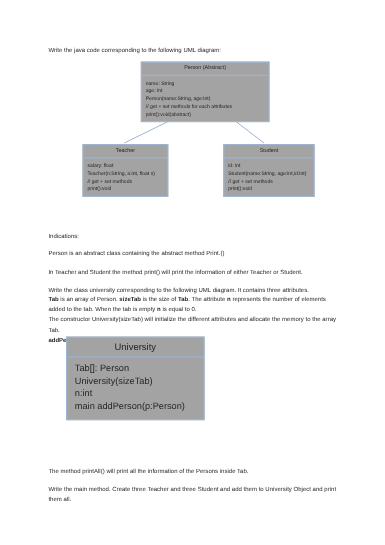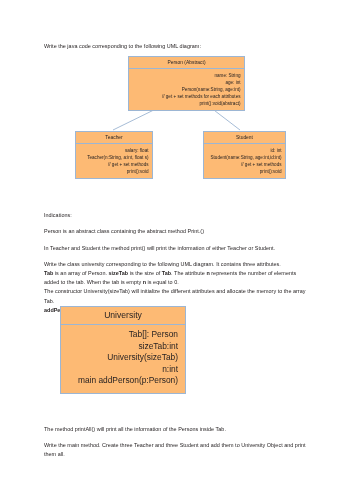--- a/index.html
+++ b/index.html
@@ -35,7 +35,7 @@
   .uml {
     position: absolute;
     border: 0.7px solid #9cb6d4;
-    background: #fdba74;
+    background: #a3a3a3;
     box-sizing: border-box;
   }
   .uml .uml-title {

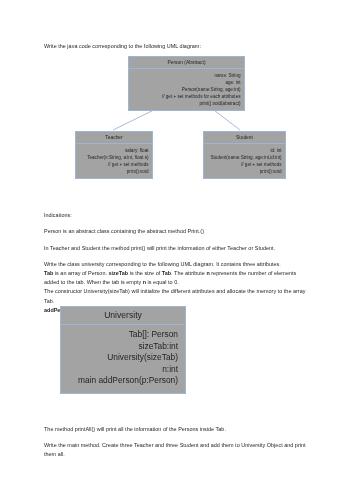--- a/index.html
+++ b/index.html
@@ -53,7 +53,6 @@
     line-height: 7.1px;
     white-space: nowrap;
     color: #231f20;
-    text-align: right;
   }
 
   

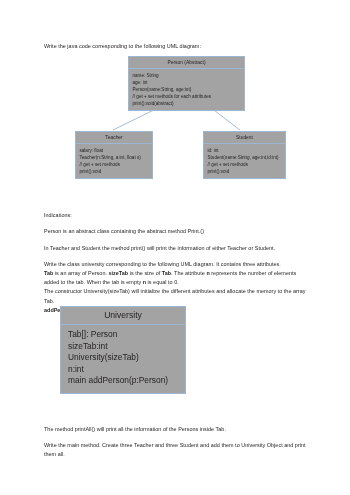--- a/index.html
+++ b/index.html
@@ -151,7 +151,6 @@
     <div class="uml-title">University</div>
     <div class="uml-body">
       <div class="uml-line">Tab[]: Person</div>
-      <div class="uml-line">sizeTab:int</div>
       <div class="uml-line">University(sizeTab)</div>
       <div class="uml-line">n:int</div>
       <div class="uml-line">main addPerson(p:Person)</div>

